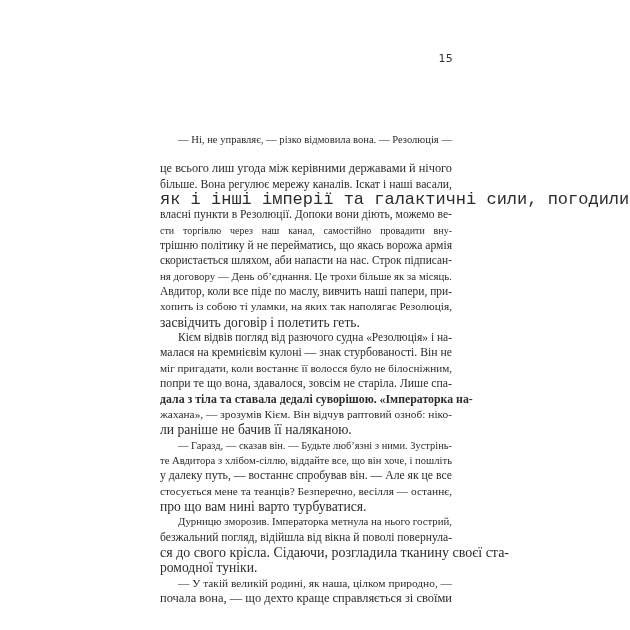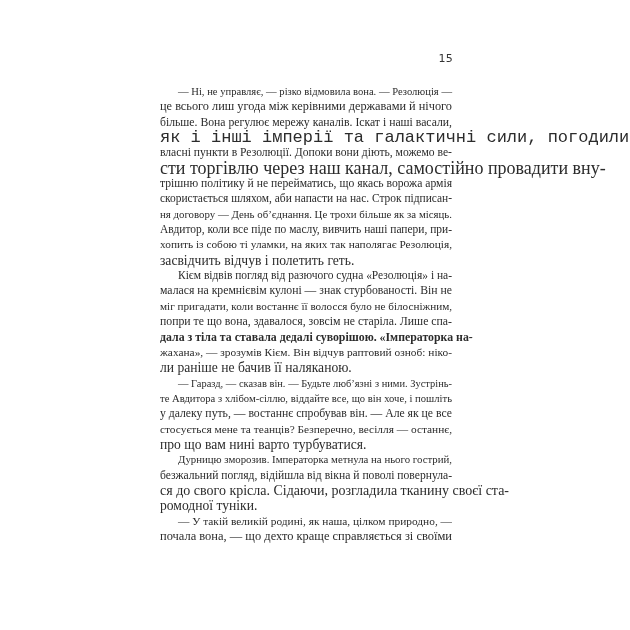--- a/index.html
+++ b/index.html
@@ -61,7 +61,7 @@
 <div class="page">
   <div class="page-number">15</div>
   <div class="text-block" id="text-block">
-      <span class="line indent" style="font-size: 10.6071px;">— Ні, не управляє, — різко відмовила вона. — Резолюція —</span>
+      <span class="line indent" style="font-size: 10.6071px; margin-top: 48px;">— Ні, не управляє, — різко відмовила вона. — Резолюція —</span>
       <span class="line" style="font-size: 12.309px;">це всього лиш угода між керівними державами й нічого</span>
       <span class="line" style="font-size: 11.7074px; font-family: Liberation Serif, serif;">більше. Вона регулює мережу каналів. Іскат і наші васали,</span>
       <span class="line" style="font-size: 17px; font-family: Liberation Mono, monospace;">як і інші імперії та галактичні сили, погодили й підписали</span>

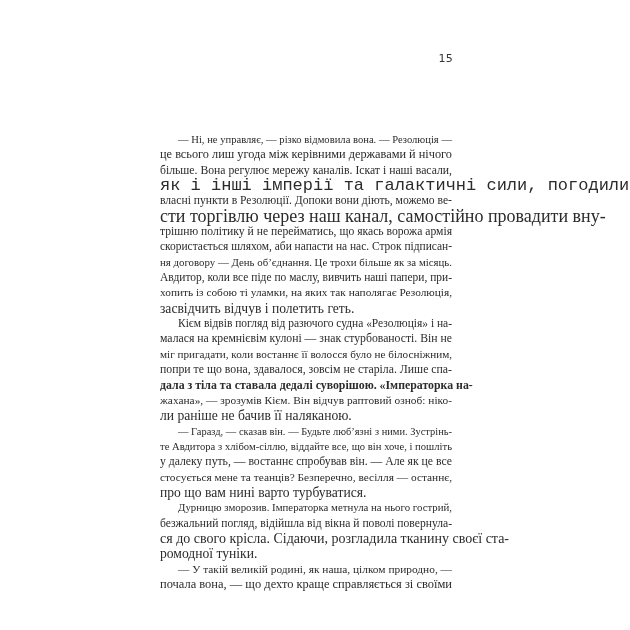--- a/index.html
+++ b/index.html
@@ -62,7 +62,7 @@
   <div class="page-number">15</div>
   <div class="text-block" id="text-block">
       <span class="line indent" style="font-size: 10.6071px; margin-top: 48px;">— Ні, не управляє, — різко відмовила вона. — Резолюція —</span>
-      <span class="line" style="font-size: 12.309px;">це всього лиш угода між керівними державами й нічого</span>
+      <span class="line" style="font-size: 12.309px; margin-top: 14px;">це всього лиш угода між керівними державами й нічого</span>
       <span class="line" style="font-size: 11.7074px; font-family: Liberation Serif, serif;">більше. Вона регулює мережу каналів. Іскат і наші васали,</span>
       <span class="line" style="font-size: 17px; font-family: Liberation Mono, monospace;">як і інші імперії та галактичні сили, погодили й підписали</span>
       <span class="line" style="font-size: 11.6149px;">власні пункти в Резолюції. Допоки вони діють, можемо ве-</span>

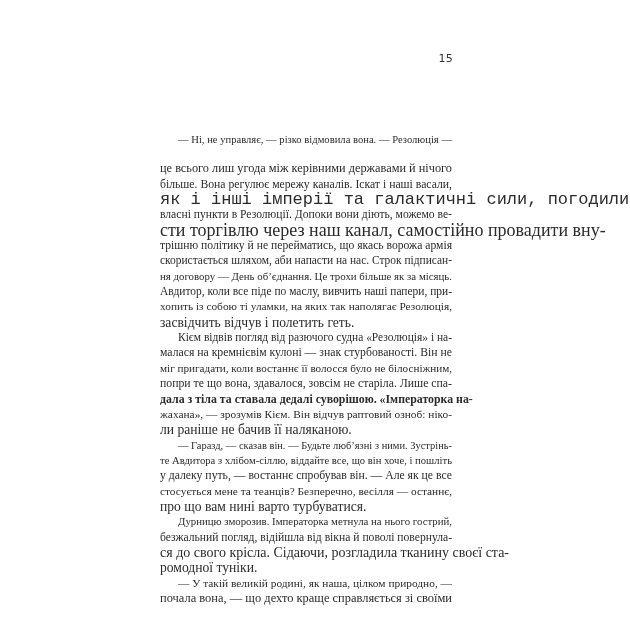--- a/index.html
+++ b/index.html
@@ -66,7 +66,7 @@
       <span class="line" style="font-size: 11.7074px; font-family: Liberation Serif, serif;">більше. Вона регулює мережу каналів. Іскат і наші васали,</span>
       <span class="line" style="font-size: 17px; font-family: Liberation Mono, monospace;">як і інші імперії та галактичні сили, погодили й підписали</span>
       <span class="line" style="font-size: 11.6149px;">власні пункти в Резолюції. Допоки вони діють, можемо ве-</span>
-      <span class="line" style="font-size: 18px;">сти торгівлю через наш канал, самостійно провадити вну-</span>
+      <span class="line" style="font-size: 10px;">сти торгівлю через наш канал, самостійно провадити вну-</span>
       <span class="line" style="font-size: 11.6484px;">трішню політику й не перейматись, що якась ворожа армія</span>
       <span class="line" style="font-size: 11.4418px;">скористається шляхом, аби напасти на нас. Строк підписан-</span>
       <span class="line" style="font-size: 10.847px;">ня договору — День об’єднання. Це трохи більше як за місяць.</span>

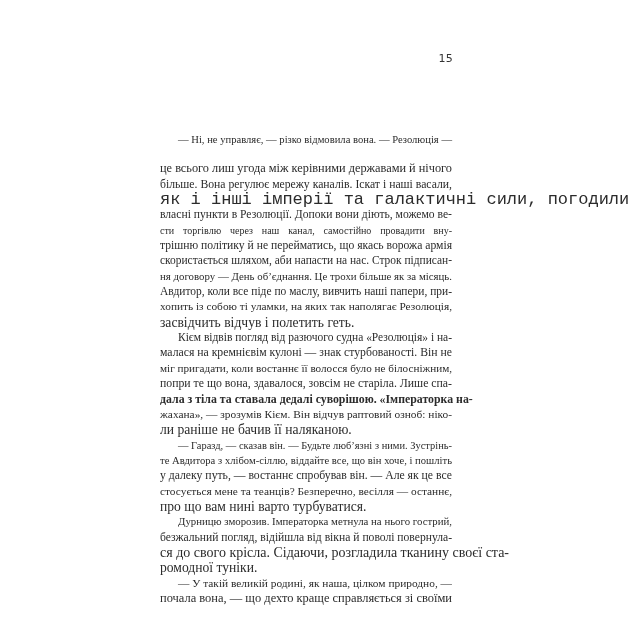--- a/index.html
+++ b/index.html
@@ -72,7 +72,7 @@
       <span class="line" style="font-size: 10.847px;">ня договору — День об’єднання. Це трохи більше як за місяць.</span>
       <span class="line" style="font-size: 11.4759px;">Авдитор, коли все піде по маслу, вивчить наші папери, при-</span>
       <span class="line" style="font-size: 11.3321px;">хопить із собою ті уламки, на яких так наполягає Резолюція,</span>
-      <span class="line last">засвідчить відчув і полетить геть.</span>
+      <span class="line last">засвідчить договір і полетить геть.</span>
       <span class="line indent" style="font-size: 11.4769px;">Кієм відвів погляд від разючого судна «Резолюція» і на-</span>
       <span class="line" style="font-size: 11.7328px;">малася на кремнієвім кулоні — знак стурбованості. Він не</span>
       <span class="line" style="font-size: 11.1619px;">міг пригадати, коли востаннє її волосся було не білосніжним,</span>

